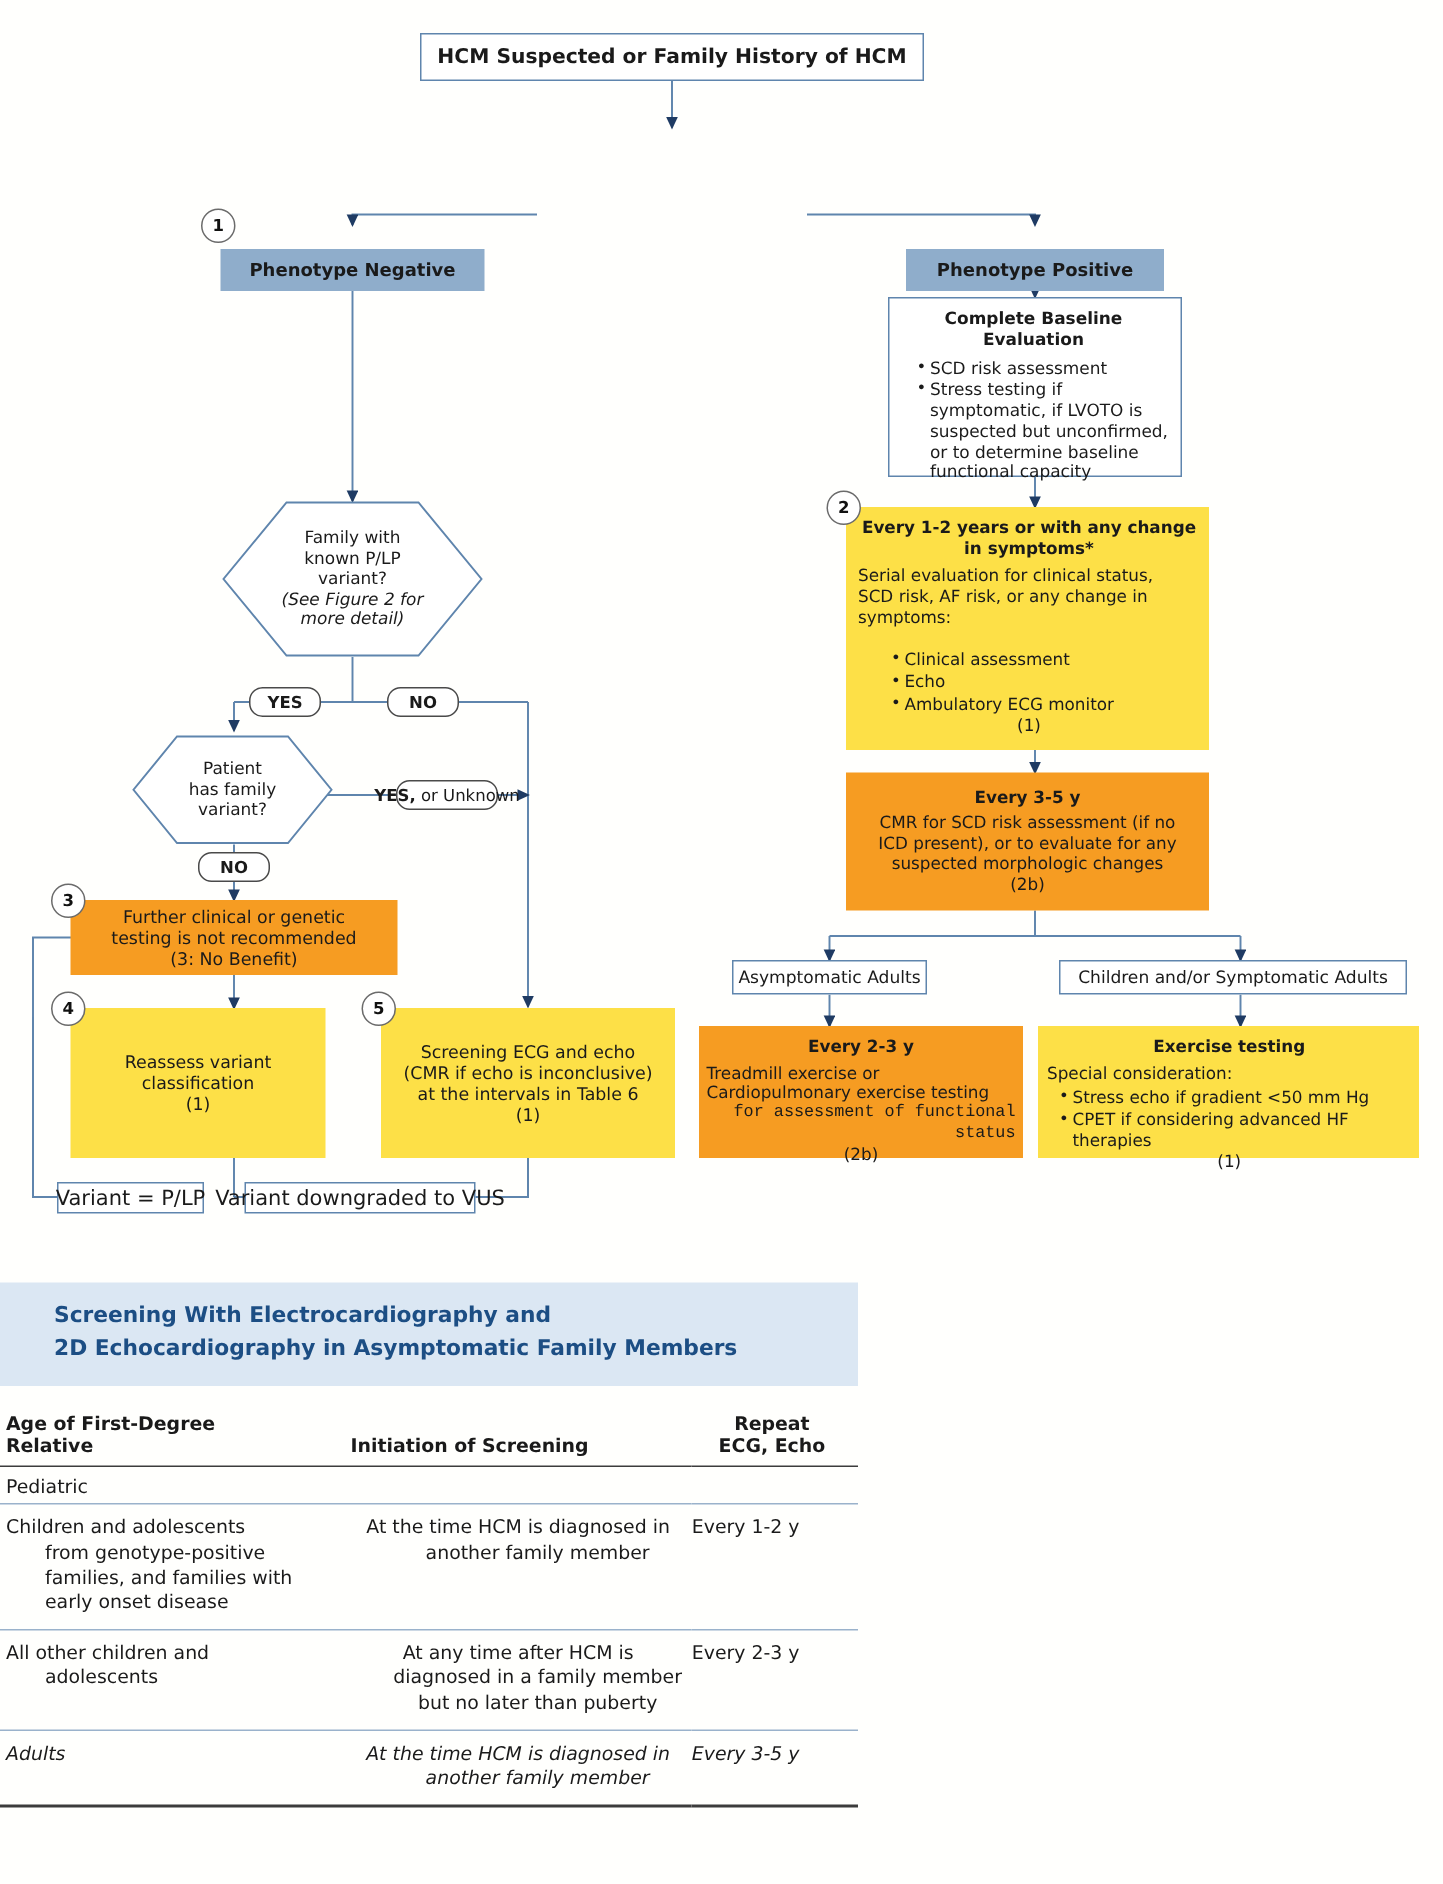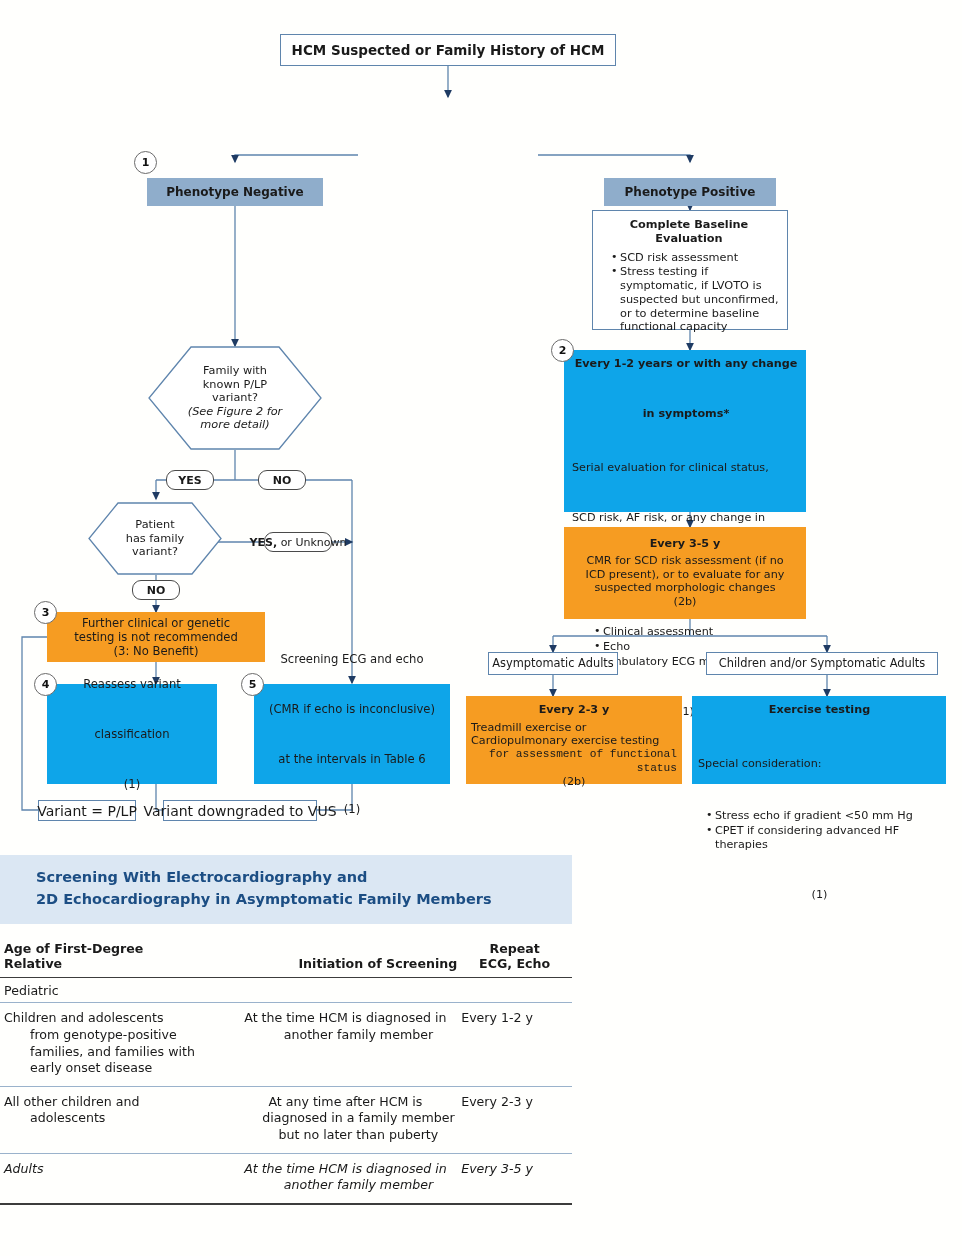--- a/index.html
+++ b/index.html
@@ -12,7 +12,7 @@
     position: relative;
     overflow: hidden;
   }
-  #flow { position:absolute; left:0; top:12px; width:859px; height:845px;padding-left:36px; }
+  #flow { position:absolute; left:0; top:0; width:859px; height:845px;padding-left:36px; }
   #edges { position:absolute; left:0; top:0; width:962px; height:845px; }
 
   .node {

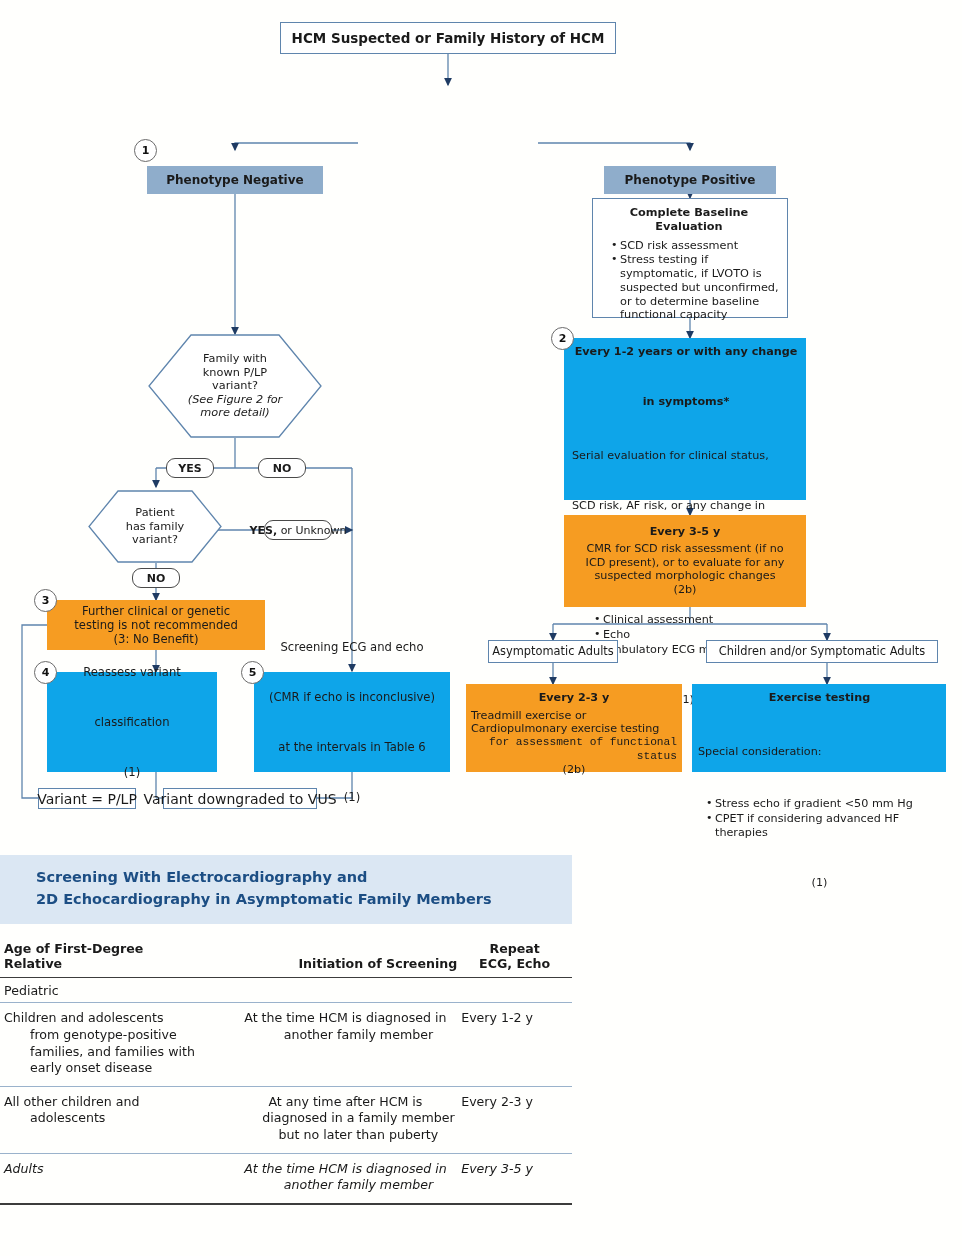--- a/index.html
+++ b/index.html
@@ -32,7 +32,7 @@
     border:none;
     margin-top:16px;
   }
-  .bx-green { background:#0ea5e9; border:none;gap:36px; }
+  .bx-green { background:#fde047; border:none; }
   .bx-orange { background:#f69c22; border:none; }
 
   .ttl { font-weight:bold; }

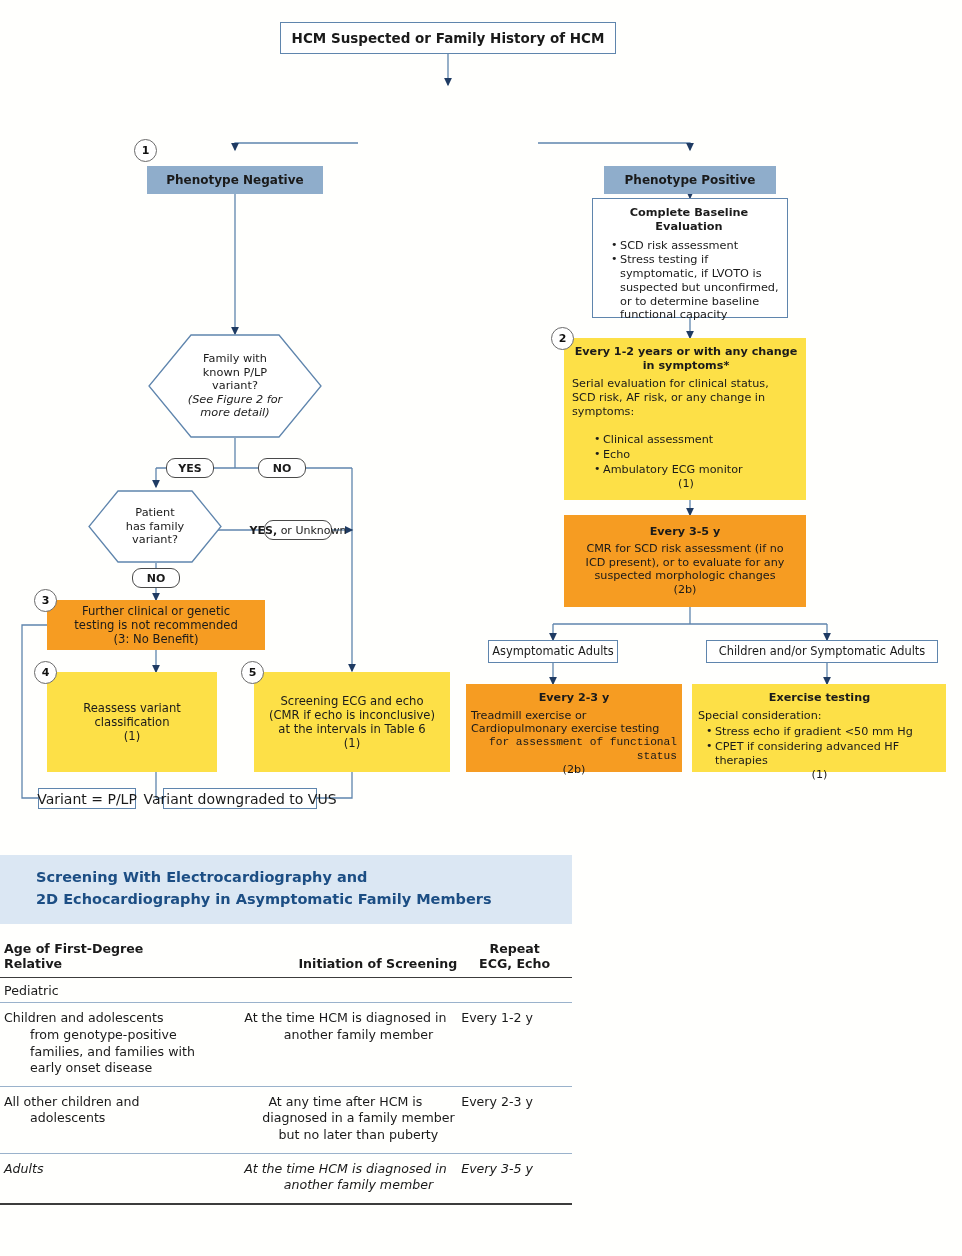--- a/index.html
+++ b/index.html
@@ -109,7 +109,7 @@
     border-bottom:1.6px solid #3c3c3c;
   }
   table.scr th.c1 { text-align:left; width:232px; padding-left:4px;}
-  table.scr th.c2 { text-align:right; width:226px; }
+  table.scr th.c2 { text-align:left; width:226px; }
   table.scr th.c3 { text-align:center; width:110px; }
   table.scr td {
     vertical-align:top;

